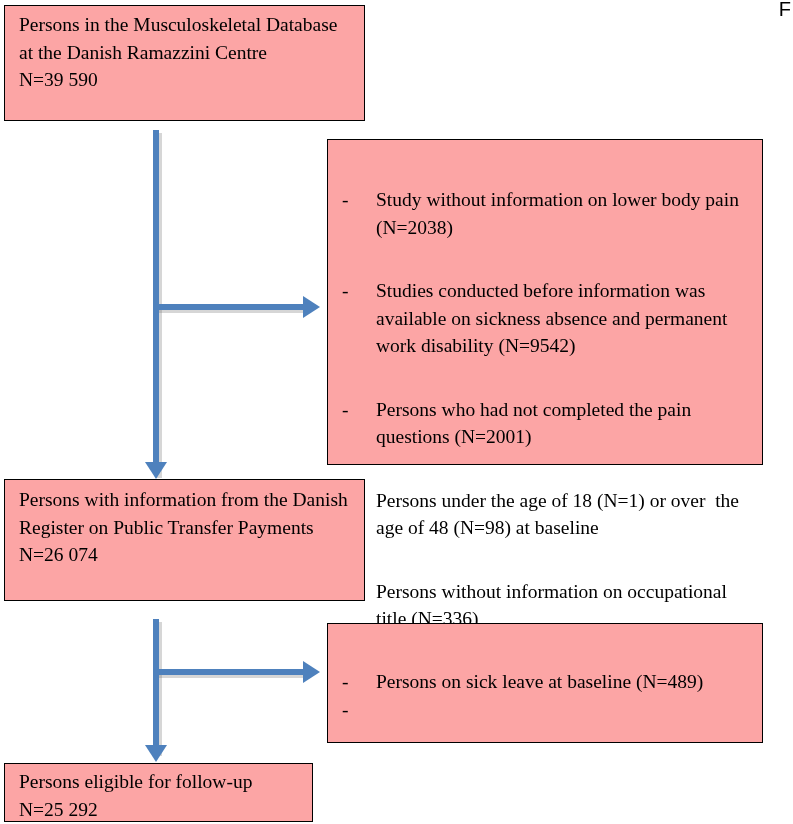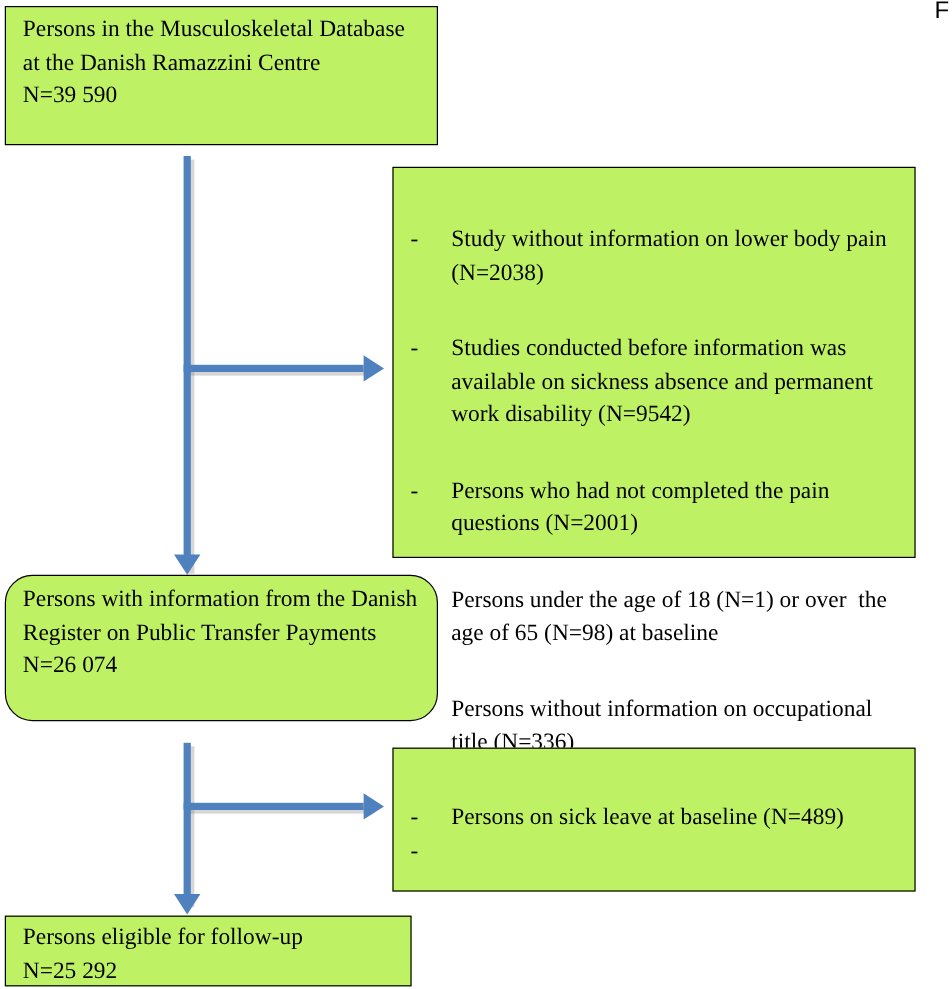--- a/index.html
+++ b/index.html
@@ -28,7 +28,7 @@
     position: absolute;
     box-sizing: border-box;
     border: 1.4px solid #000000;
-    background: #bef264;
+    background: #fca5a5;
     font-size: 19.5px;
     line-height: 27.5px;
   }

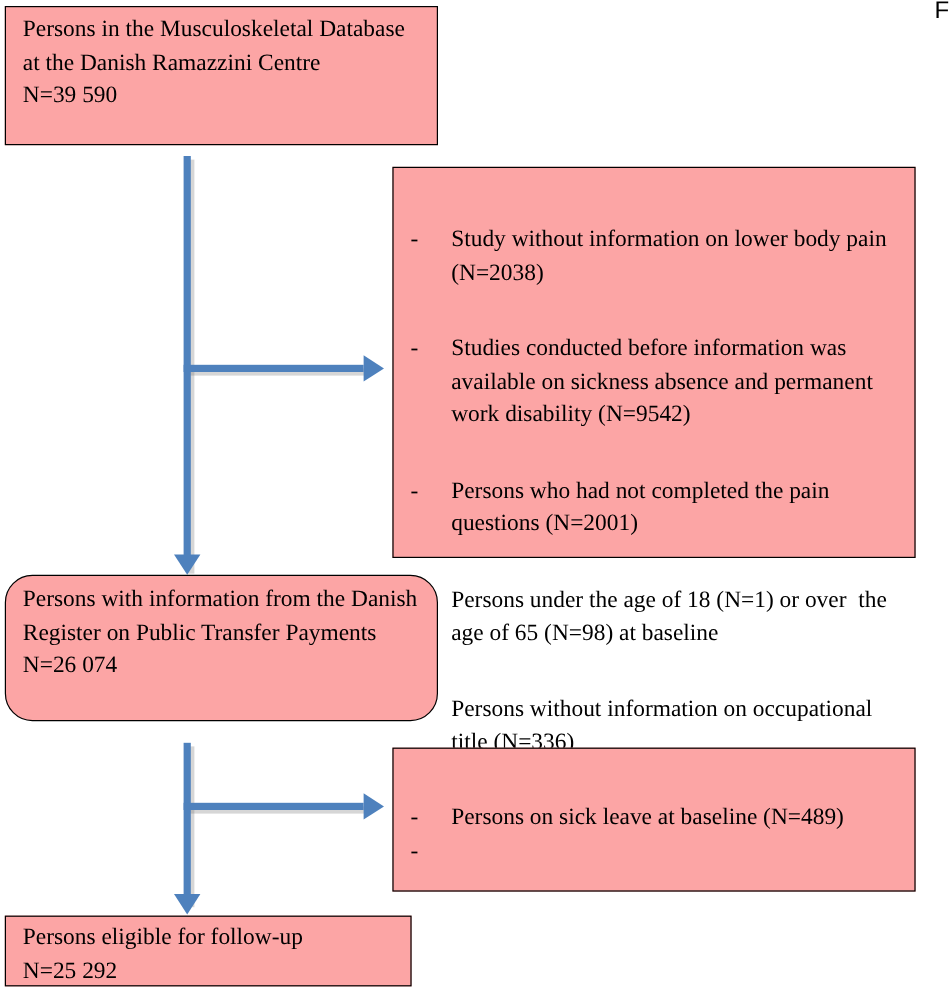--- a/index.html
+++ b/index.html
@@ -47,7 +47,6 @@
     left: 4px;  top: 479px;
     width: 361px; height: 122px;
     padding: 6px 8px 0 14px;
-    border-radius: 23px;
   }
   #box-eligible {
     left: 4px;  top: 763px;

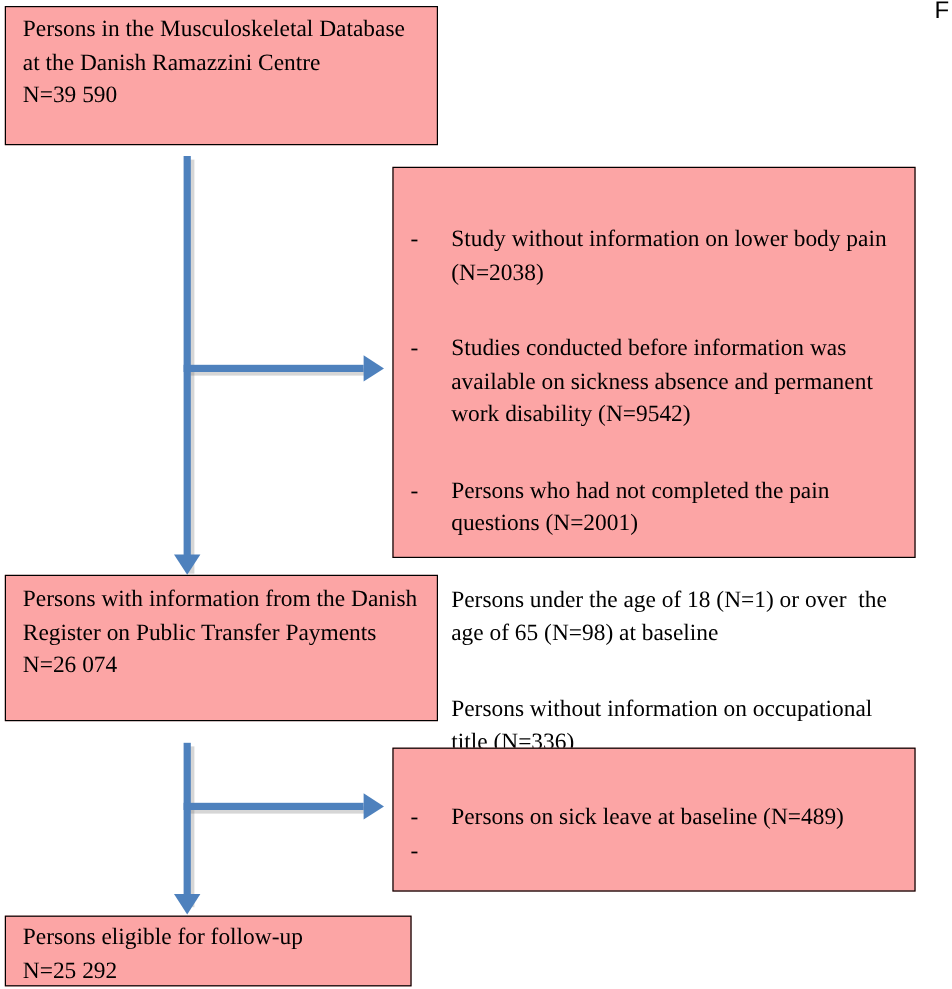--- a/index.html
+++ b/index.html
@@ -184,7 +184,7 @@
       </li>
       <li class="excl-item">
         <span class="excl-dash">-</span>
-        <span class="excl-text">Persons under the age of 18 (N=1) or over  the age of 65 (N=98) at baseline</span>
+        <span class="excl-text">Persons under the age of 18 (N=1) or over  the age of 48 (N=98) at baseline</span>
       </li>
       <li class="excl-item">
         <span class="excl-dash">-</span>

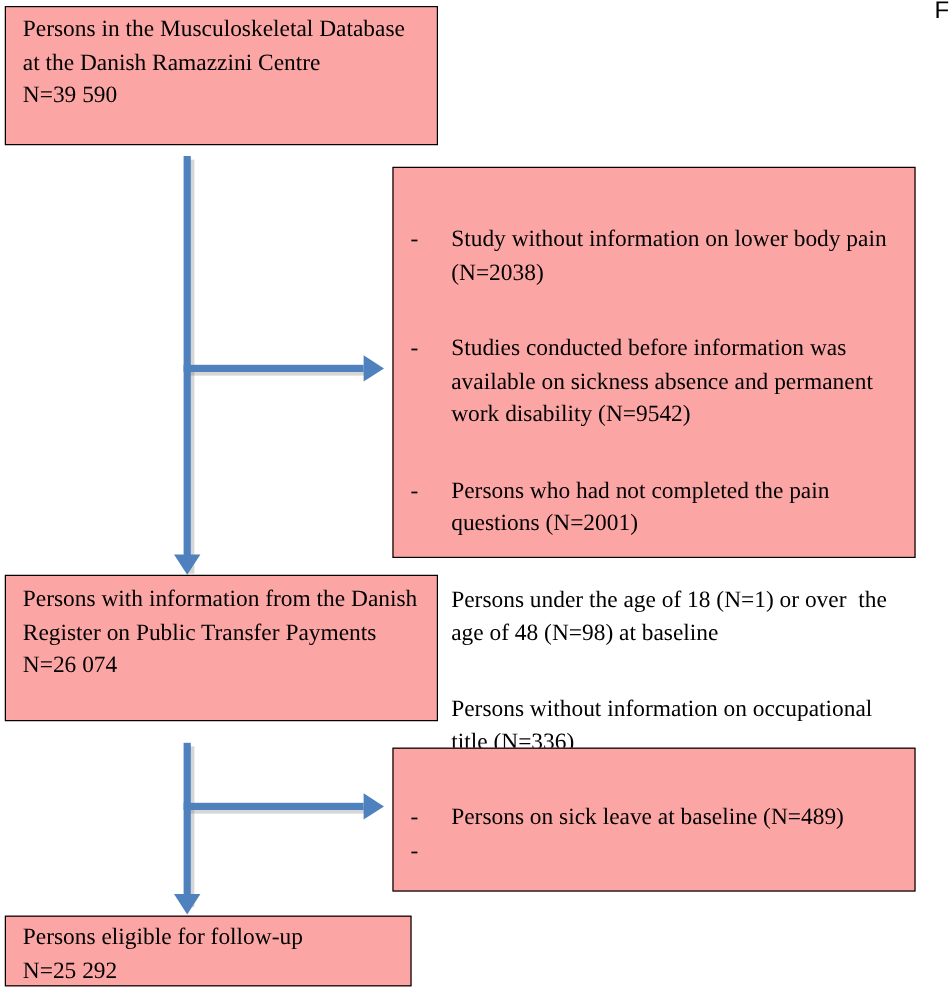--- a/index.html
+++ b/index.html
@@ -50,7 +50,7 @@
   }
   #box-eligible {
     left: 4px;  top: 763px;
-    width: 339px; height: 59px;
+    width: 309px; height: 59px;
     padding: 4px 8px 0 14px;
   }
 

